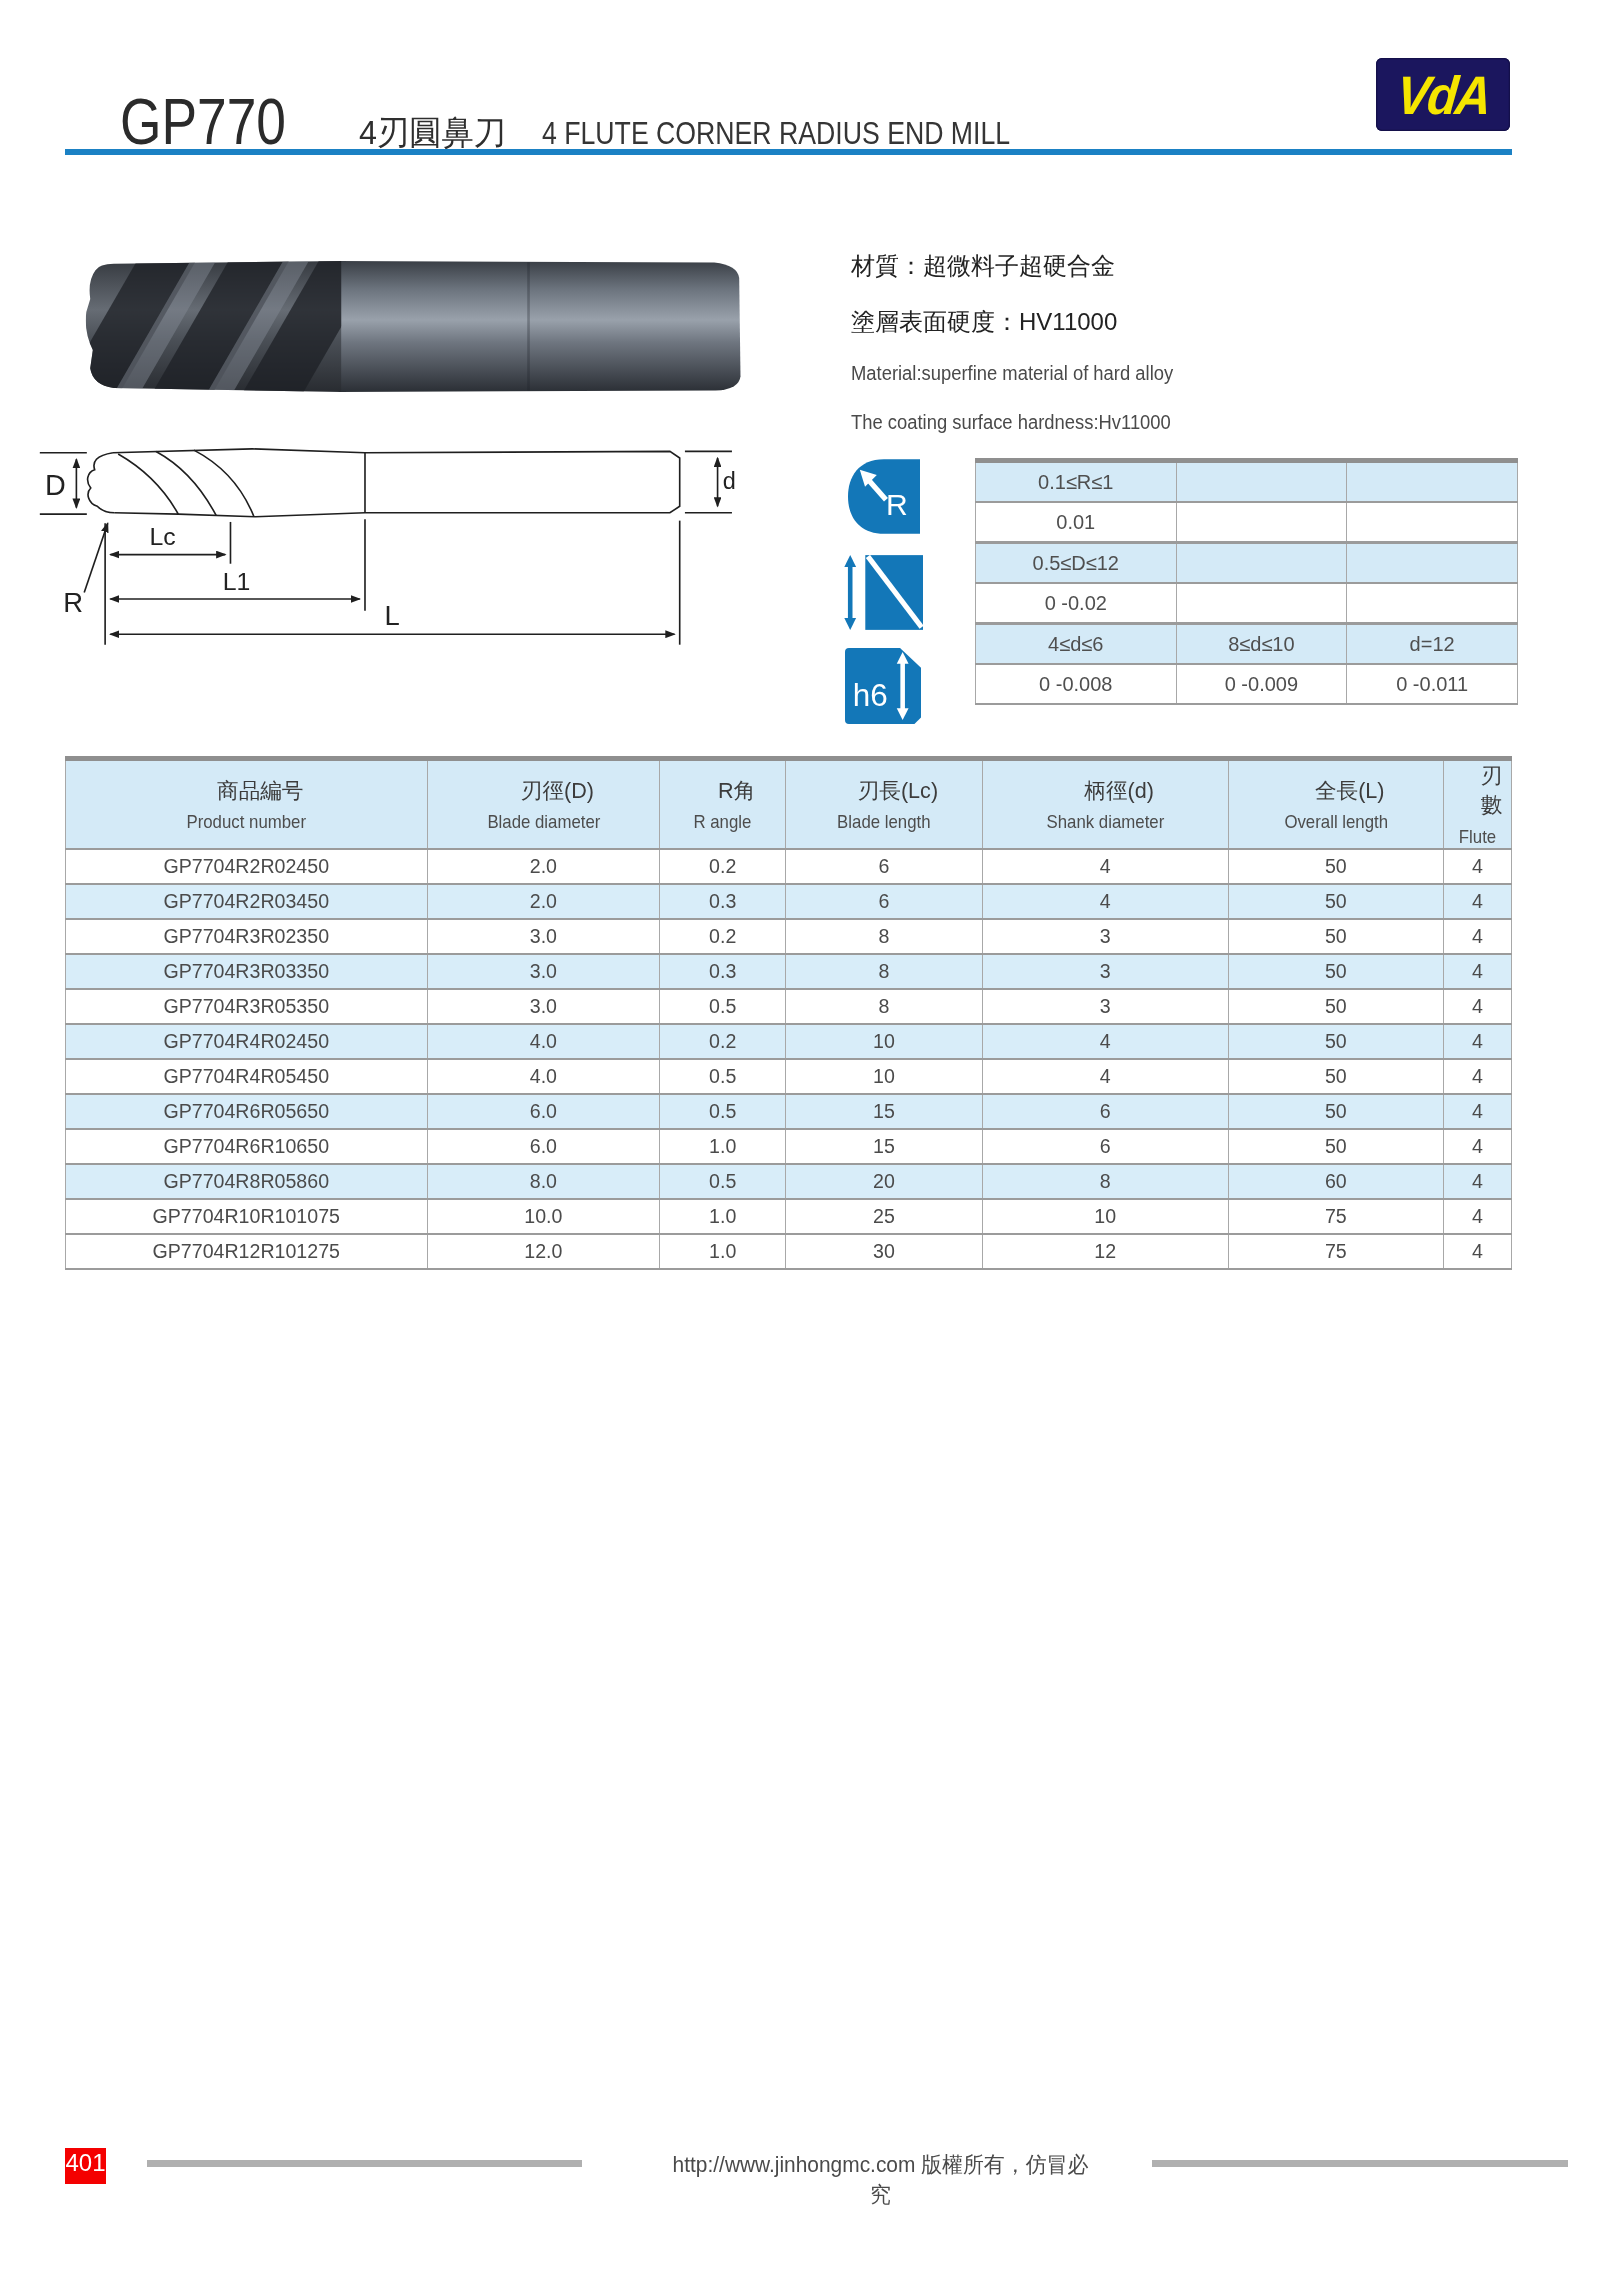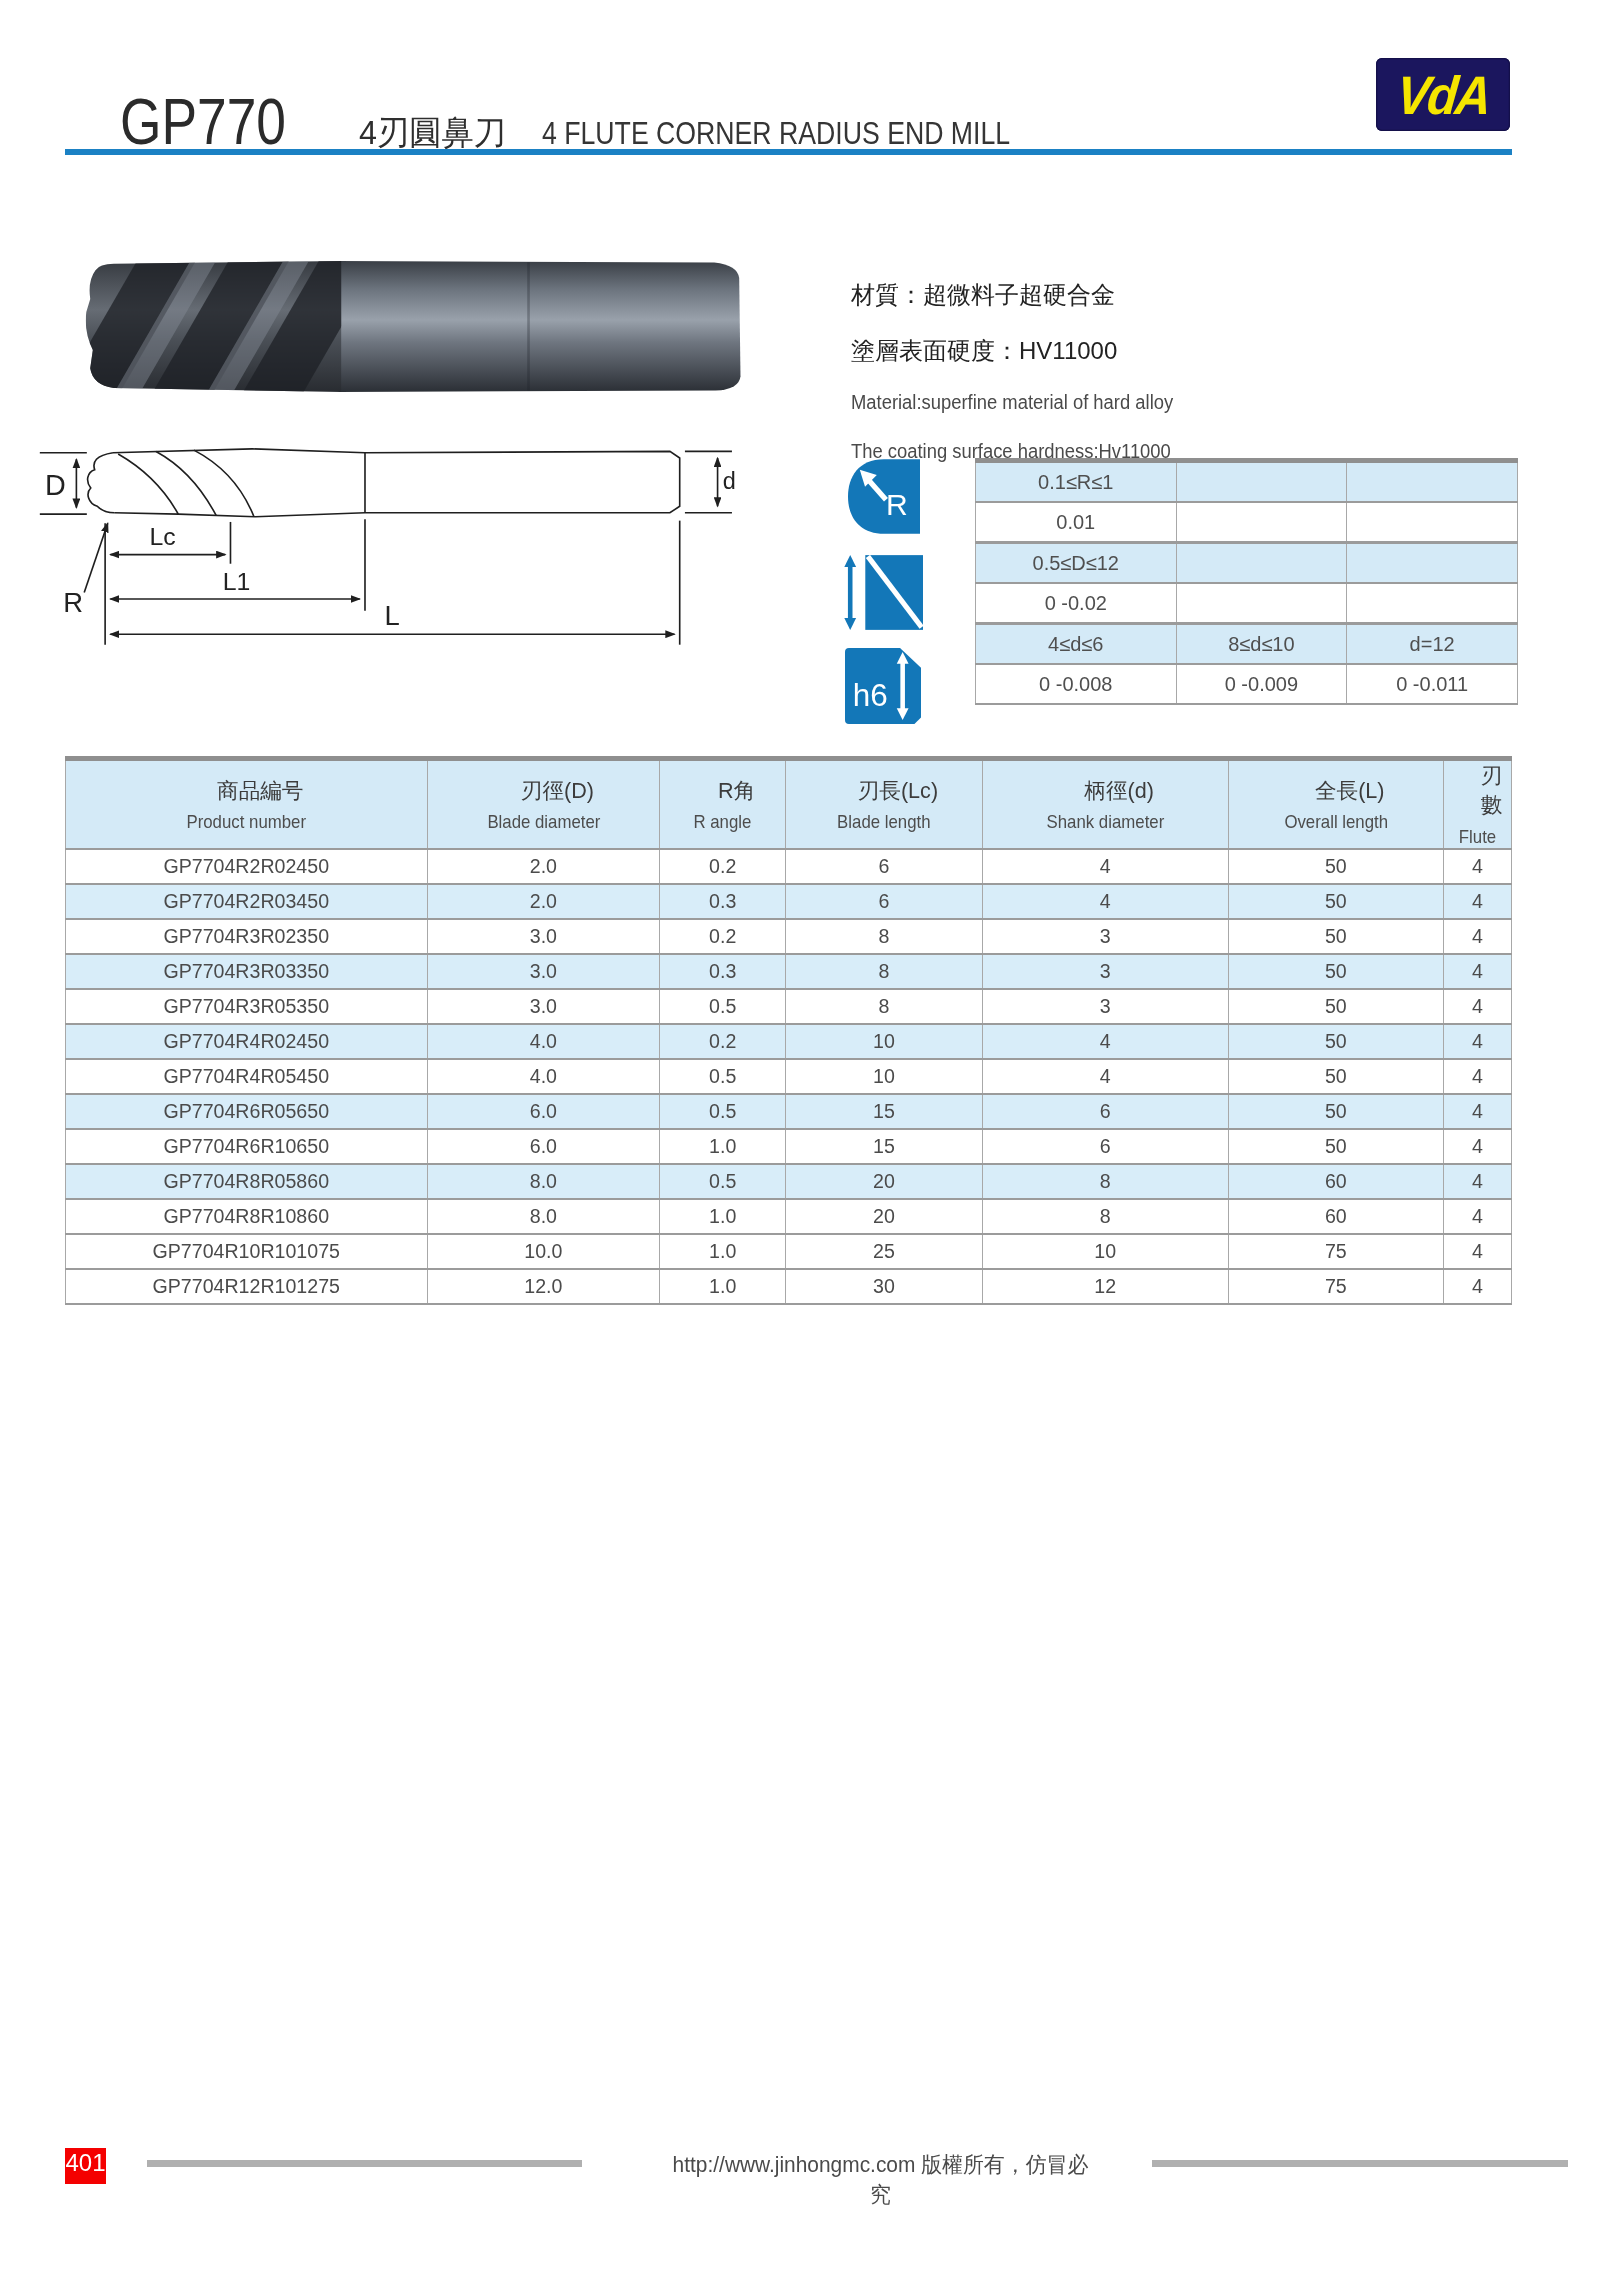--- a/index.html
+++ b/index.html
@@ -19,7 +19,7 @@
   
   .photo{position:absolute;left:85px;top:251px;width:664px;height:151px;}
   
-  .specs{position:absolute;left:851px;top:250px;width:641px;margin-top:29px;}
+  .specs{position:absolute;left:851px;top:250px;width:641px;}
   .specs p{margin:0;}
   .specs p.cn{font-size:24px;color:#222;margin-bottom:24px;}
   .specs p.en{font-size:20px;color:#4a4a4a;margin-bottom:26px;transform:scaleX(.92);transform-origin:0 50%;}

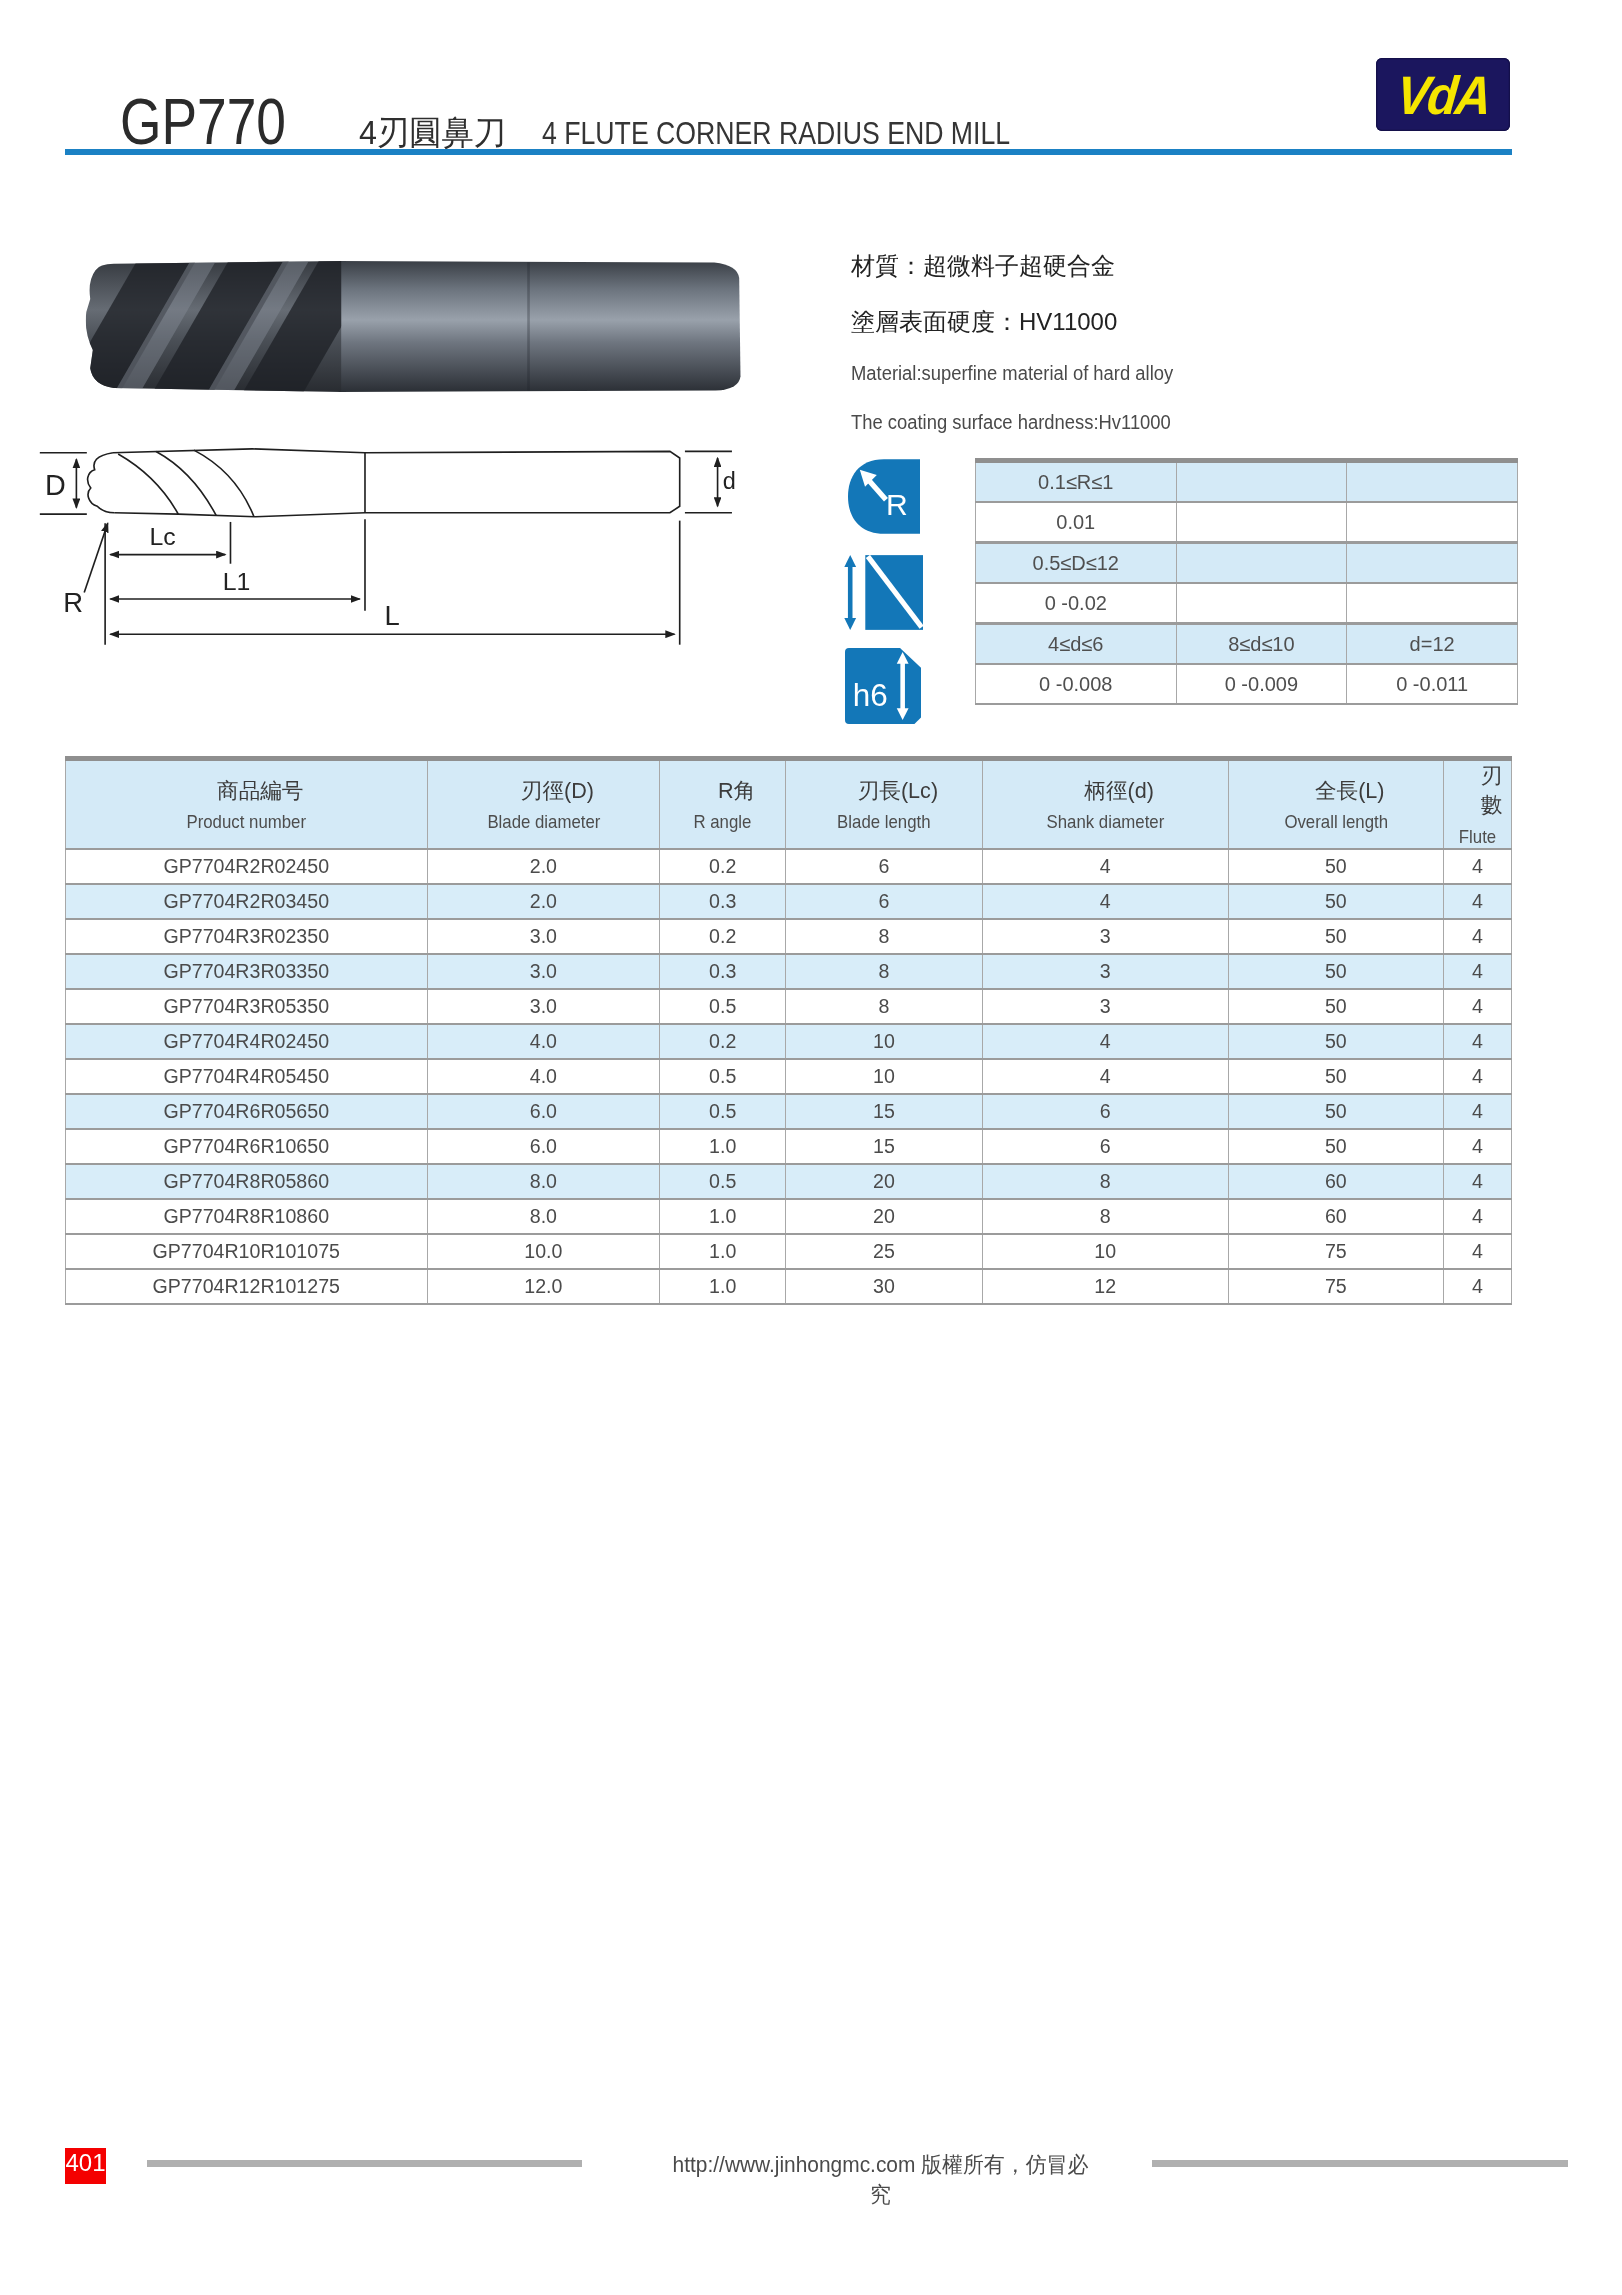--- a/index.html
+++ b/index.html
@@ -362,15 +362,6 @@
           <td>4</td>
         </tr>
         <tr>
-          <td>GP7704R8R10860</td>
-          <td>8.0</td>
-          <td>1.0</td>
-          <td>20</td>
-          <td>8</td>
-          <td>60</td>
-          <td>4</td>
-        </tr>
-        <tr>
           <td>GP7704R10R101075</td>
           <td>10.0</td>
           <td>1.0</td>

